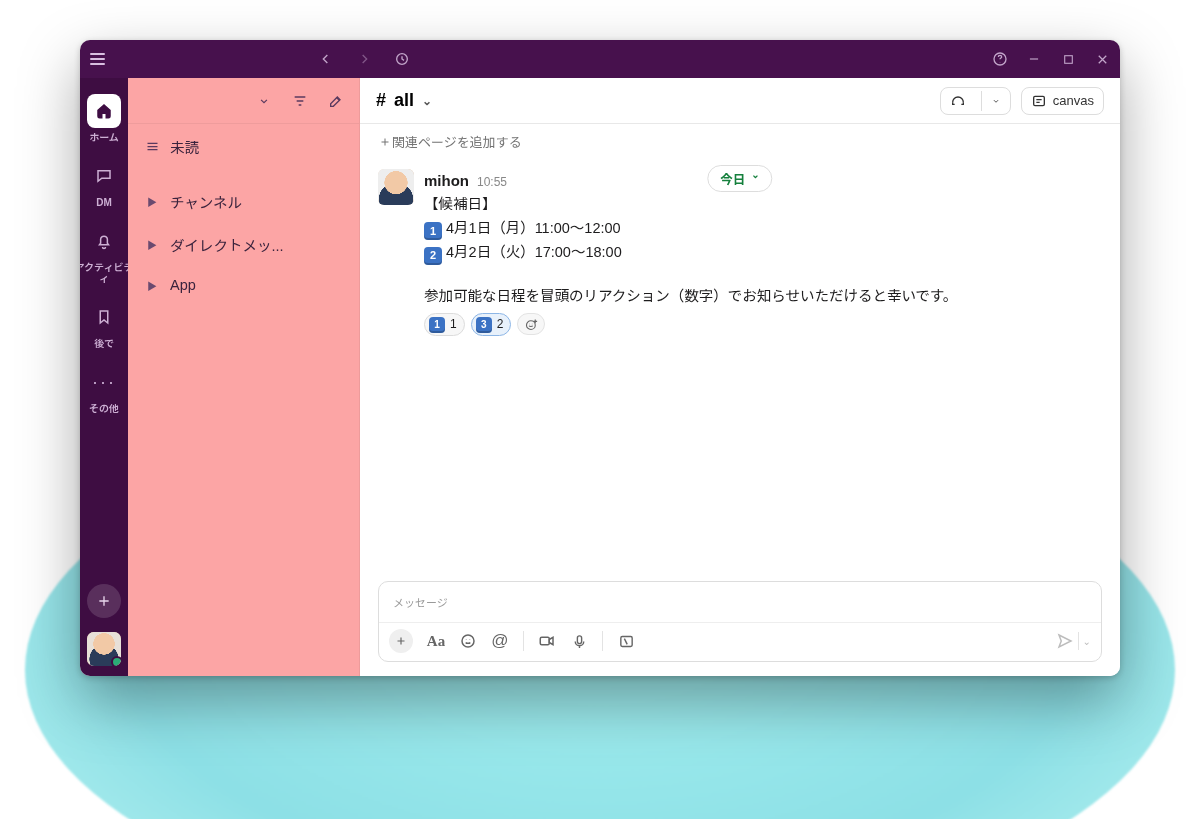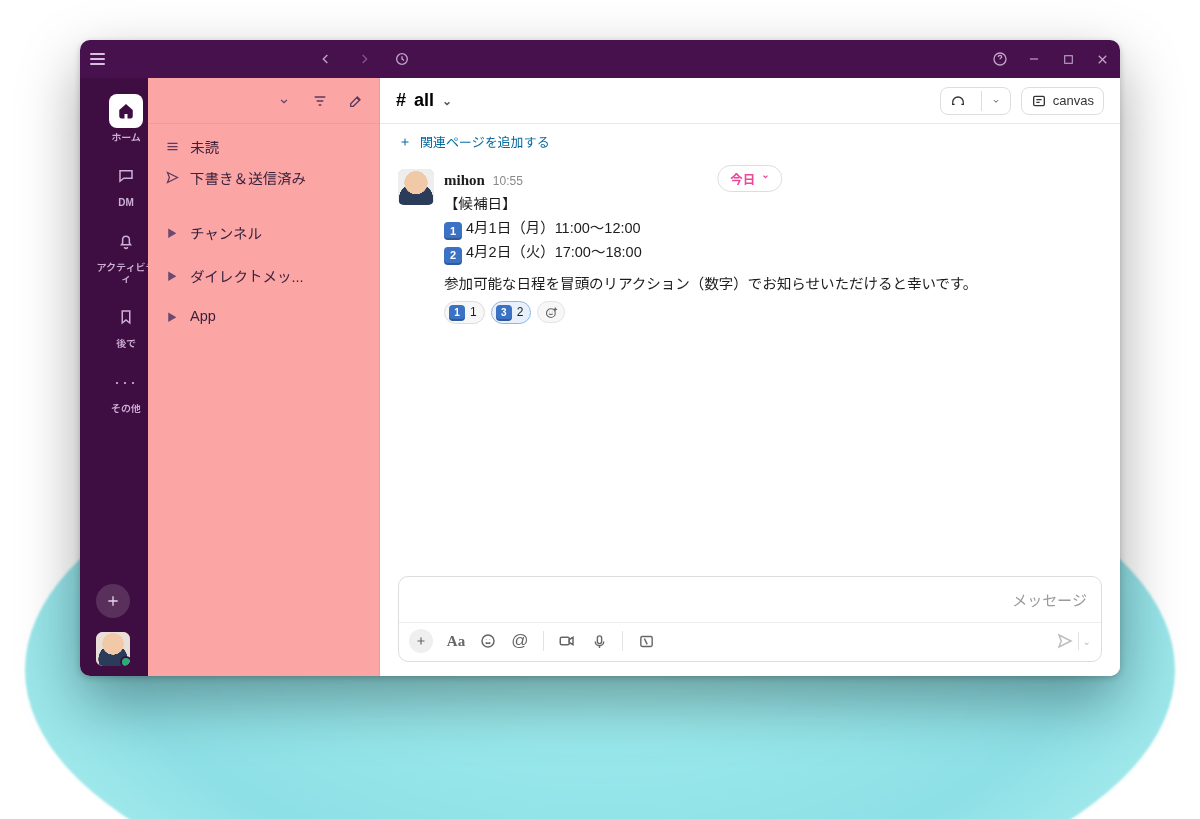--- a/index.html
+++ b/index.html
@@ -17,7 +17,7 @@
   .hamburger span { width: 15px; height: 2px; background: currentColor; border-radius: 1px; }
   .titlebar .dim { opacity: .4; }
   .body { flex: 1; display: flex; min-height: 0; }
-  .rail { width: 68px; background: #3e0d42; display: flex; flex-direction: column; align-items: flex-start; padding: 10px 16px; color: #cdb0d4; gap: 4px; }
+  .rail { width: 48px; background: #3e0d42; display: flex; flex-direction: column; align-items: center; padding: 10px 4px; color: #cdb0d4; gap: 4px; }
   .rail-item { display: flex; flex-direction: column; align-items: center; gap: 4px; padding: 6px 0; width: 60px; border-radius: 8px; cursor: pointer; }
   .rail-item svg { stroke: currentColor; fill: none; stroke-width: 2; }
   .rail-item.active .icon-box { background: #fff; color: #3e0d42; }

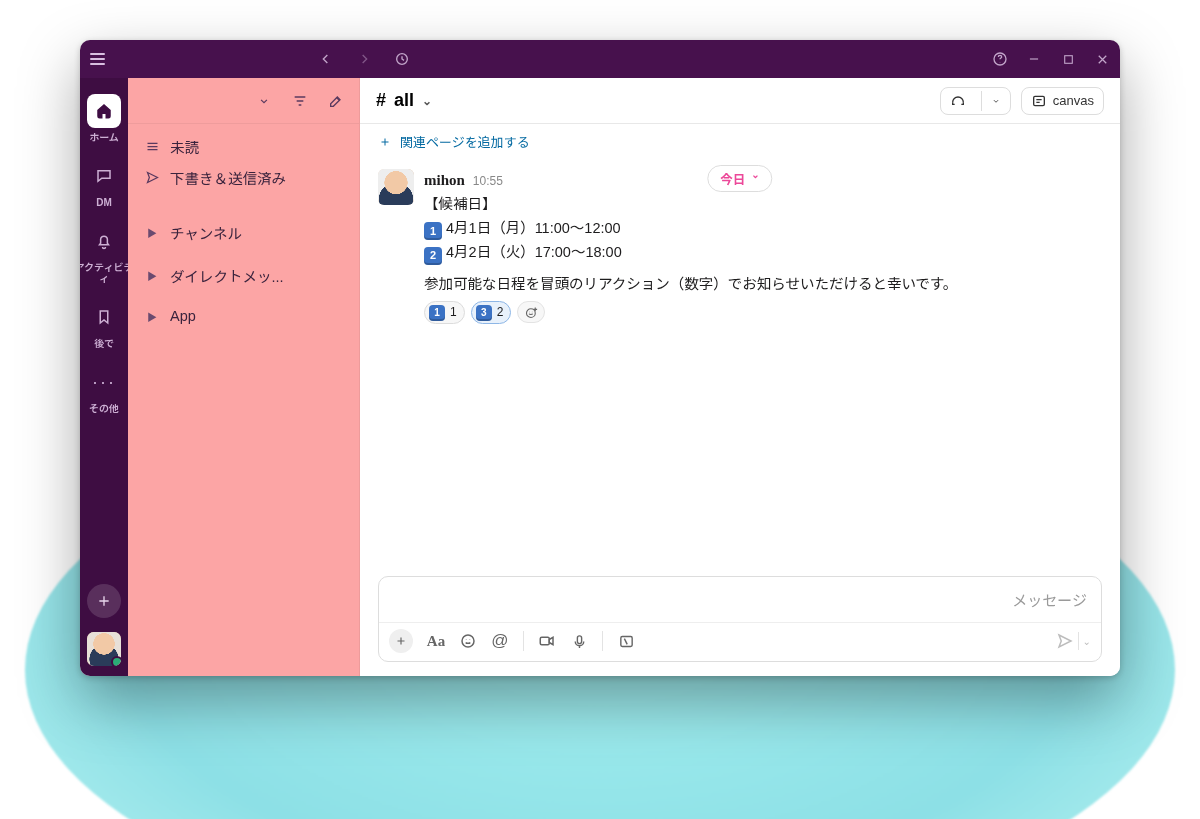--- a/index.html
+++ b/index.html
@@ -49,7 +49,7 @@
   .pill.split { padding: 0; }
   .pill.split .seg { padding: 5px 9px; display:flex; align-items:center; }
   .pill.split .seg + .seg { border-left: 1px solid #ddd; }
-  .sub-header { padding: 8px 18px; font-size: 13px; color: #0369a1; display: flex; align-items: center; gap: 8px; }
+  .sub-header { padding: 8px 18px; font-size: 13px; color: #737373; display: flex; align-items: center; }
   .sub-header .plus { width: 14px; height: 14px; display: inline-flex; align-items: center; justify-content: center; }
   .msgs { flex: 1; position: relative; overflow: hidden; padding: 4px 0 0 0; }
   .date-divider { position: absolute; left: 50%; top: 6px; transform: translateX(-50%); background: #fff; border: 1px solid #ddd; border-radius: 20px; padding: 3px 12px; font-size: 12.5px; font-weight: 700; color: #ec4899; display: flex; align-items: flex-start; gap: 6px; z-index: 3; }

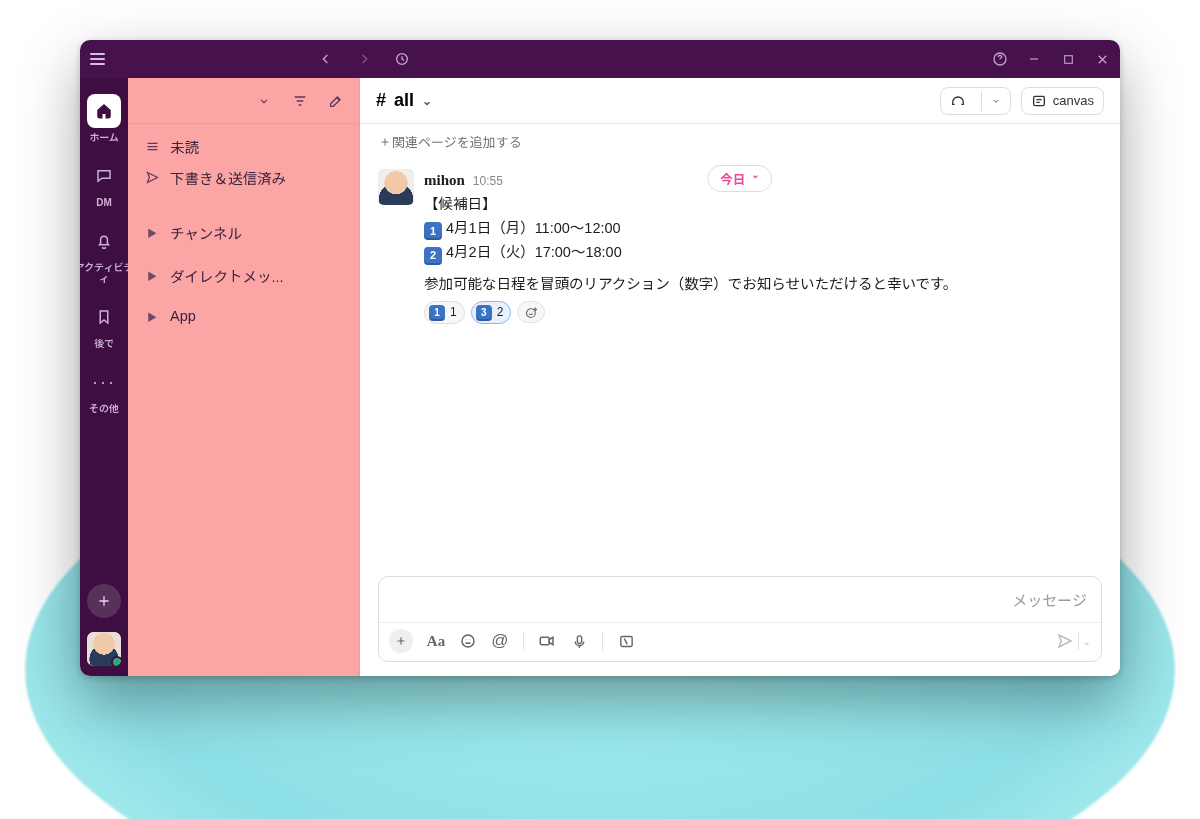--- a/index.html
+++ b/index.html
@@ -218,14 +218,6 @@
               </span>
             <span>未読</span>
           </div>
-          <div class="sb-row">
-            <span class="ic">
-                <svg viewBox="0 0 24 24" width="15" height="15" stroke="currentColor" fill="none" stroke-width="2">
-                  <path d="M4 4l16 8-16 8 3-8z"></path>
-                </svg>
-              </span>
-            <span>下書き＆送信済み</span>
-          </div>
           <div class="sb-gap"></div>
           <div class="sb-gap"></div>
           <div class="sb-row">

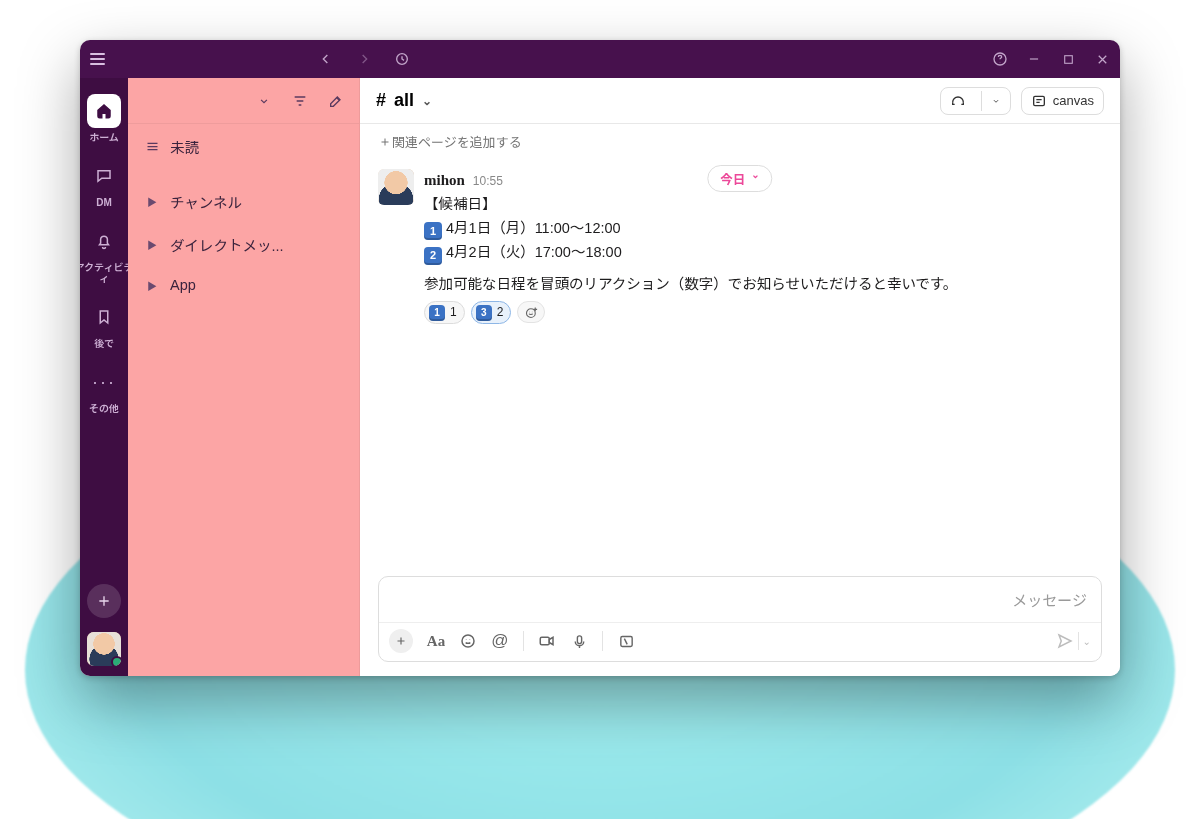--- a/index.html
+++ b/index.html
@@ -58,7 +58,7 @@
   .msg-avatar .face { position:absolute; inset:0; background: radial-gradient(circle at 50% 38%, #f2c9a6 0 40%, transparent 41%), radial-gradient(circle at 50% 85%, #2a3c5a 0 48%, transparent 49%), #eee; }
   .msg-content { flex: 1; min-width: 0; font-size: 14.5px; line-height: 1.55; color: #1d1c1d; }
   .msg-head { display: flex; align-items: baseline; gap: 8px; }
-  .msg-user { font-weight: 800; font-size: 15px; font-family: Liberation Serif, serif; }
+  .msg-user { font-weight: 800; font-size: 15px; }
   .msg-time { font-size: 12px; color: #888; }
   .msg-body p { margin: 1px 0; }
   .num-emoji { display: inline-flex; width: 18px; height: 18px; border-radius: 4px; background: #3b72c4; color: #fff; font-size: 11px; font-weight: 800; align-items: center; justify-content: center; margin-right: 4px; vertical-align: -2px; box-shadow: inset 0 -2px 0 rgba(0,0,0,0.2); }

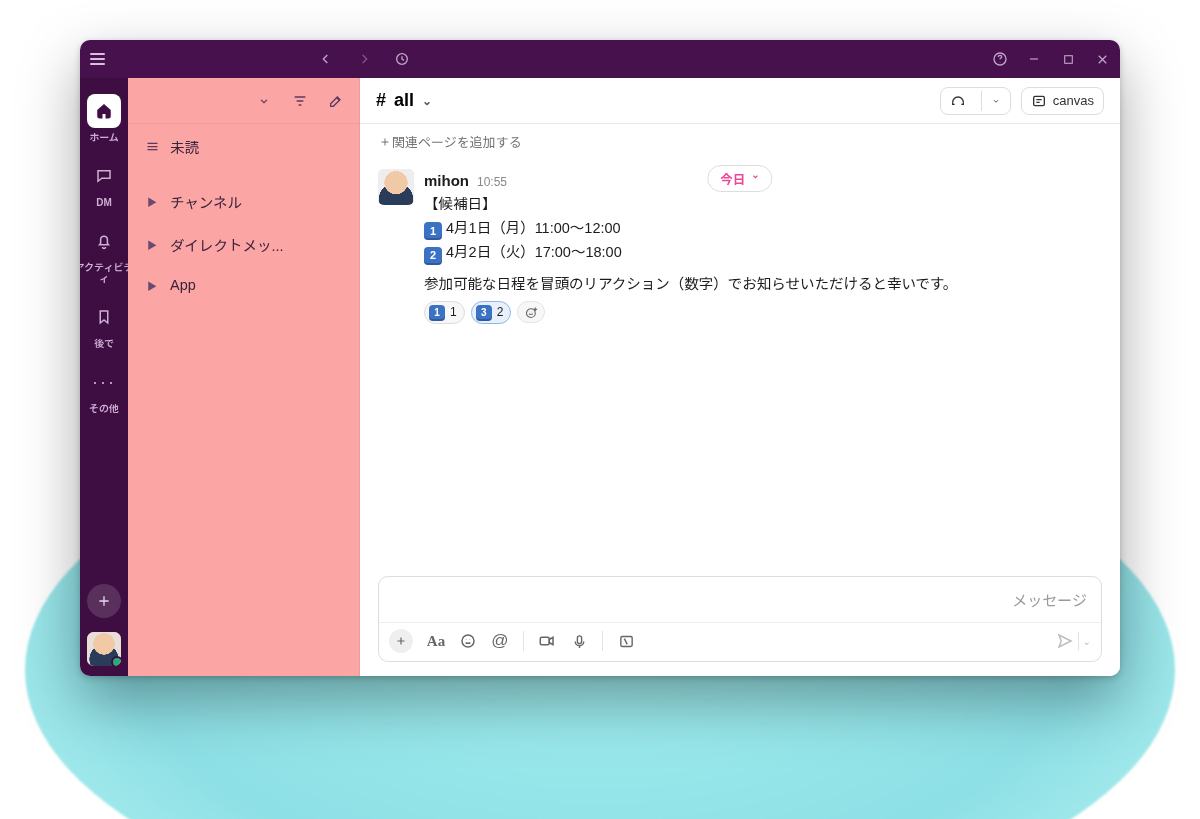--- a/index.html
+++ b/index.html
@@ -52,7 +52,7 @@
   .sub-header { padding: 8px 18px; font-size: 13px; color: #737373; display: flex; align-items: center; }
   .sub-header .plus { width: 14px; height: 14px; display: inline-flex; align-items: center; justify-content: center; }
   .msgs { flex: 1; position: relative; overflow: hidden; padding: 4px 0 0 0; }
-  .date-divider { position: absolute; left: 50%; top: 6px; transform: translateX(-50%); background: #fff; border: 1px solid #ddd; border-radius: 20px; padding: 3px 12px; font-size: 12.5px; font-weight: 700; color: #ec4899; display: flex; align-items: flex-start; gap: 6px; z-index: 3; }
+  .date-divider { position: absolute; left: 50%; top: 6px; transform: translateX(-50%); background: #fff; border: 1px solid #ddd; border-radius: 20px; padding: 3px 12px; font-size: 12.5px; font-weight: 700; color: #15803d; display: flex; align-items: flex-start; gap: 6px; z-index: 3; }
   .msg { display: flex; padding: 6px 18px 4px 18px; gap: 10px; }
   .msg-avatar { width: 36px; height: 36px; border-radius: 6px; background: linear-gradient(135deg,#f5e4d6,#c89a72); flex-shrink: 0; overflow:hidden; position:relative; }
   .msg-avatar .face { position:absolute; inset:0; background: radial-gradient(circle at 50% 38%, #f2c9a6 0 40%, transparent 41%), radial-gradient(circle at 50% 85%, #2a3c5a 0 48%, transparent 49%), #eee; }

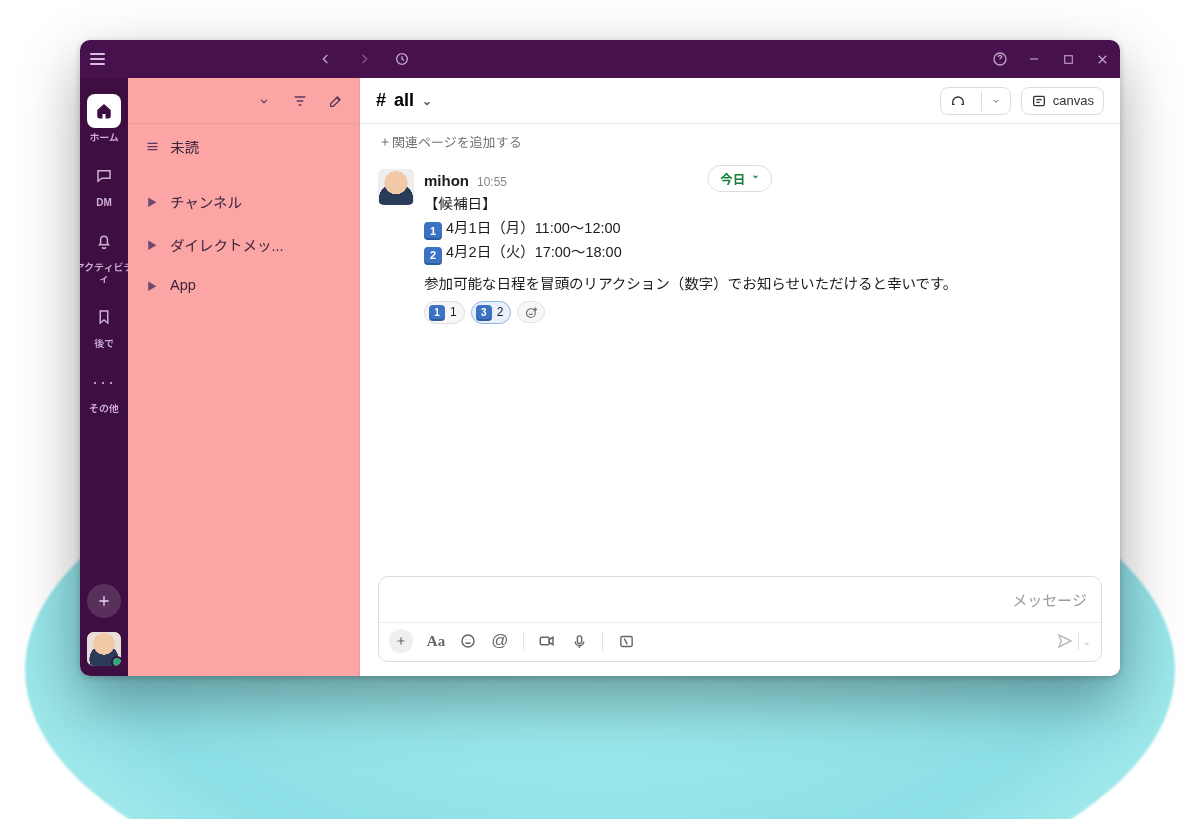--- a/index.html
+++ b/index.html
@@ -294,7 +294,7 @@
                 <p>【候補日】</p>
                 <p><span class="num-emoji">1</span><span>4月1日（月）11:00〜12:00</span></p>
                 <p><span class="num-emoji">2</span><span>4月2日（火）17:00〜18:00</span></p>
-                <p style="margin-top:8px">参加可能な日程を冒頭のリアクション（数字）でお知らせいただけると幸いです。</p>
+                <p style="margin-top:20px">参加可能な日程を冒頭のリアクション（数字）でお知らせいただけると幸いです。</p>
               </div>
               <div class="reactions">
                 <span class="reaction">

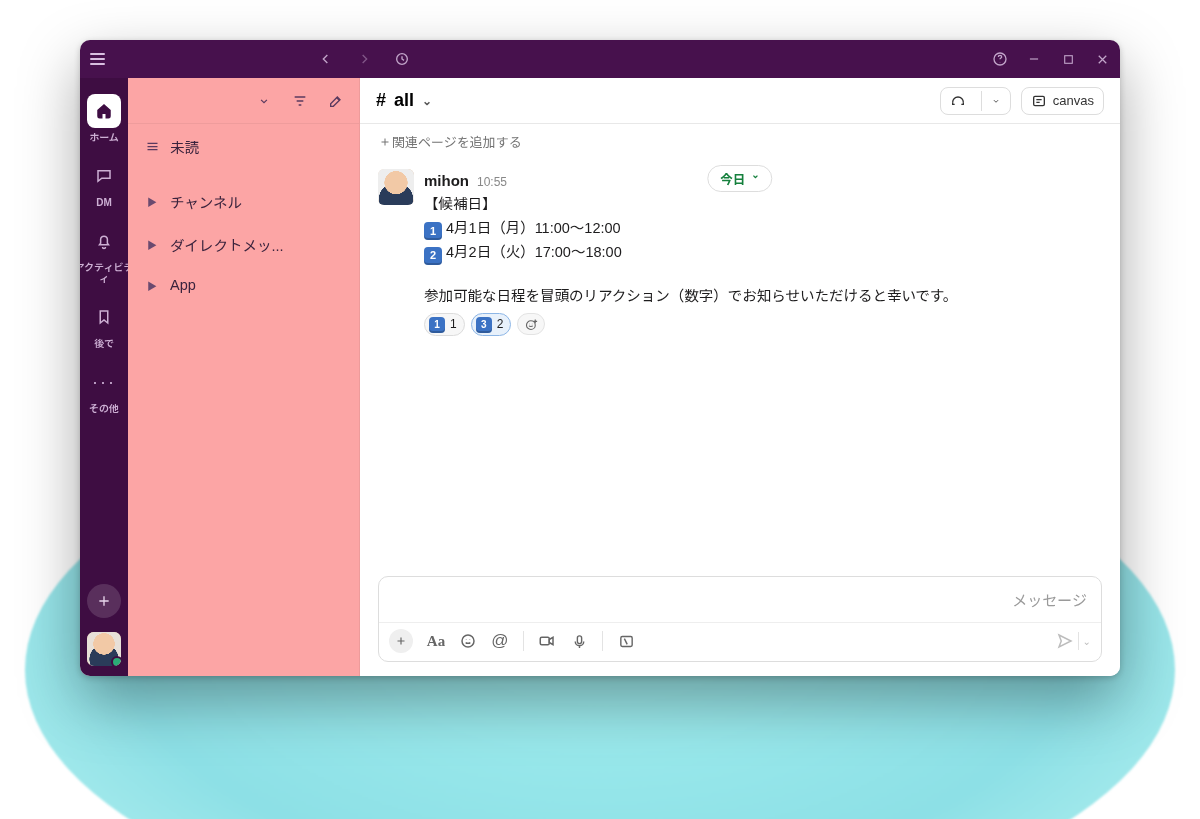--- a/index.html
+++ b/index.html
@@ -69,7 +69,7 @@
   .add-react { display: inline-flex; align-items: center; justify-content: center; width: 28px; height: 22px; border: 1px solid #e3e3e3; background: #f7f7f7; border-radius: 12px; color: #666; }
   .composer-wrap { padding: 0 18px 14px 18px; }
   .composer { border: 1px solid #ddd; border-radius: 10px; overflow: hidden; }
-  .composer-input { padding: 12px 14px; color: #9a9a9a; font-size: 15px; min-height: 24px; text-align: right; }
+  .composer-input { padding: 12px 14px; color: #9a9a9a; font-size: 11px; min-height: 24px; }
   .composer-toolbar { display: flex; align-items: center; padding: 6px 10px 8px 10px; gap: 14px; color: #666; border-top: 1px solid #eee; }
   .composer-toolbar .sep { width: 1px; height: 20px; background: #e3e3e3; }
   .composer-toolbar .grow { flex: 1; }

